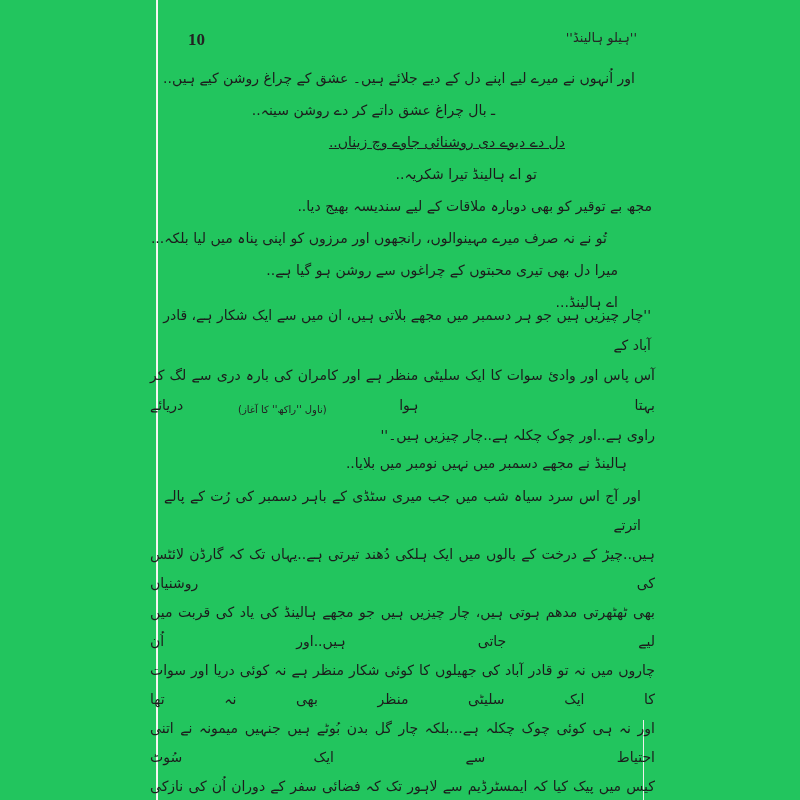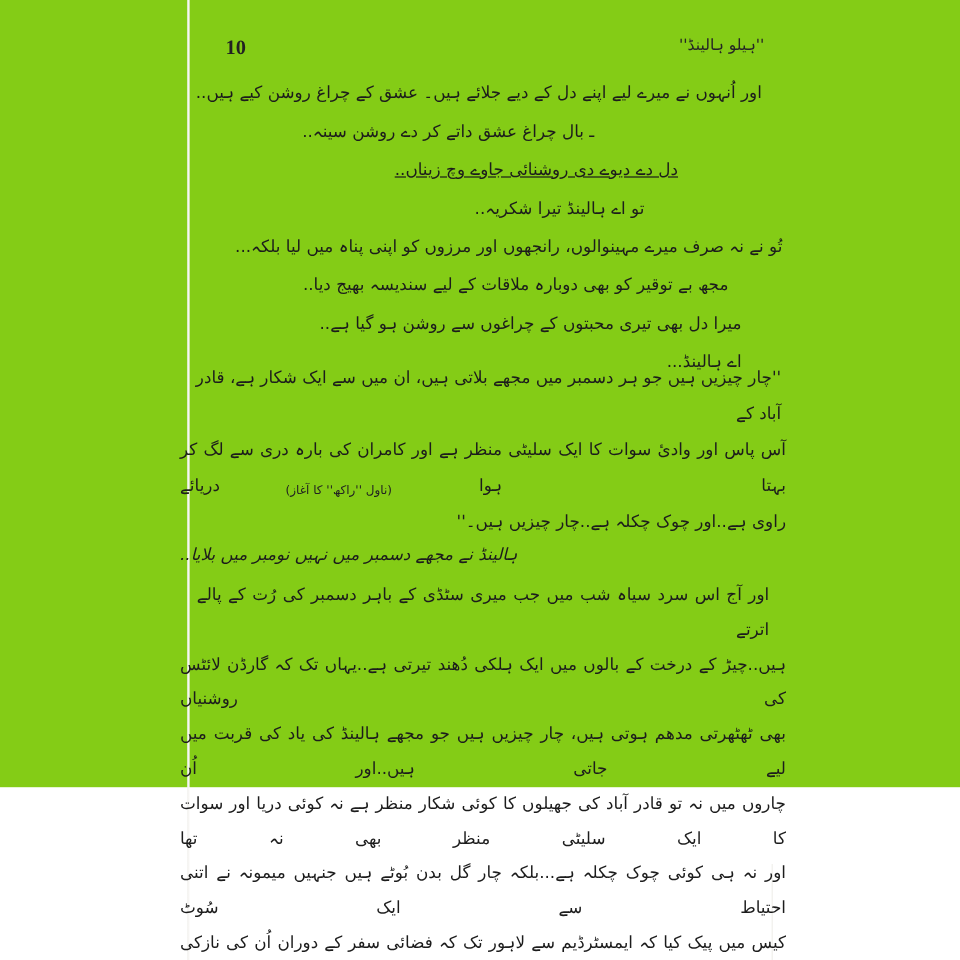--- a/index.html
+++ b/index.html
@@ -12,8 +12,8 @@
   }
   .page{
     position:relative;
-    width:800px;height:656px;
-    background:#84cc16;
+    width:800px;height:800px;
+    background:#22c55e;
   }
   
   .edge-left{

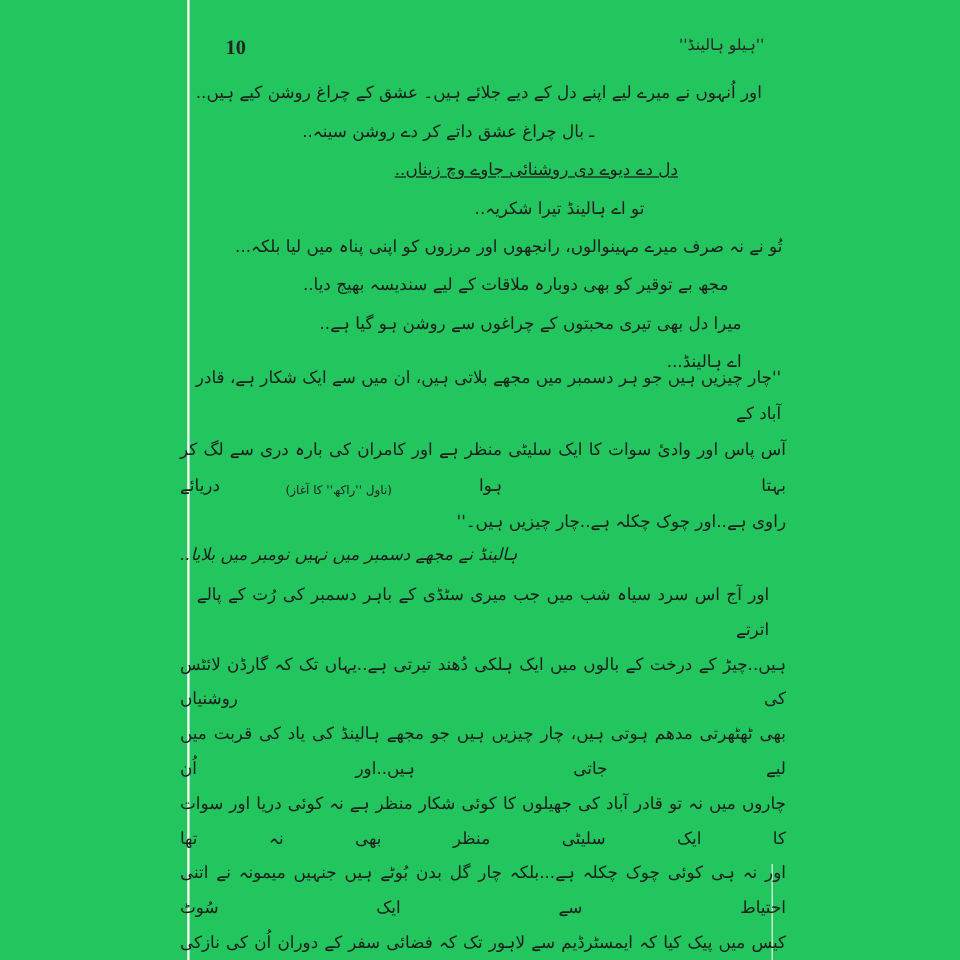--- a/index.html
+++ b/index.html
@@ -94,8 +94,8 @@
     <div class="line">ـ بال چراغ عشق داتے کر دے روشن سینہ..</div>
     <div class="line">دل دے دیوے دی روشنائی جاوے وچ زیناں..</div>
     <div class="line">تو اے ہالینڈ تیرا شکریہ..</div>
+    <div class="line">مجھ بے توقیر کو بھی دوبارہ ملاقات کے لیے سندیسہ بھیج دیا..</div>
     <div class="line">تُو نے نہ صرف میرے مہینوالوں، رانجھوں اور مرزوں کو اپنی پناہ میں لیا بلکہ...</div>
-    <div class="line">مجھ بے توقیر کو بھی دوبارہ ملاقات کے لیے سندیسہ بھیج دیا..</div>
     <div class="line">میرا دل بھی تیری محبتوں کے چراغوں سے روشن ہو گیا ہے..</div>
     <div class="line">اے ہالینڈ...</div>
   </div>

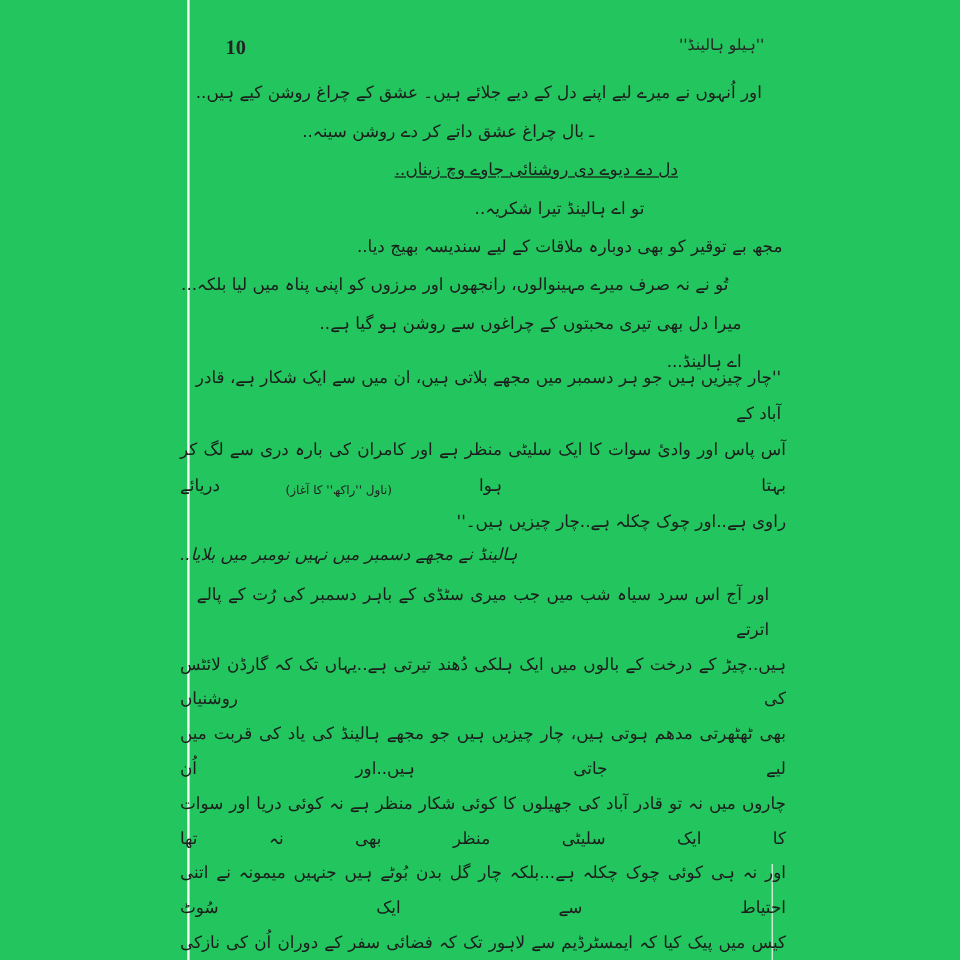--- a/index.html
+++ b/index.html
@@ -65,7 +65,7 @@
   .intro-line{
     position:absolute;left:150px;right:145px;top:448px;
     font-size:14px;line-height:30px;
-    text-align:left;padding-right:28px;box-sizing:border-box;font-style:italic;
+    text-align:right;padding-right:28px;box-sizing:border-box;
   }
   .bodytext{
     position:absolute;left:150px;right:145px;top:482px;

